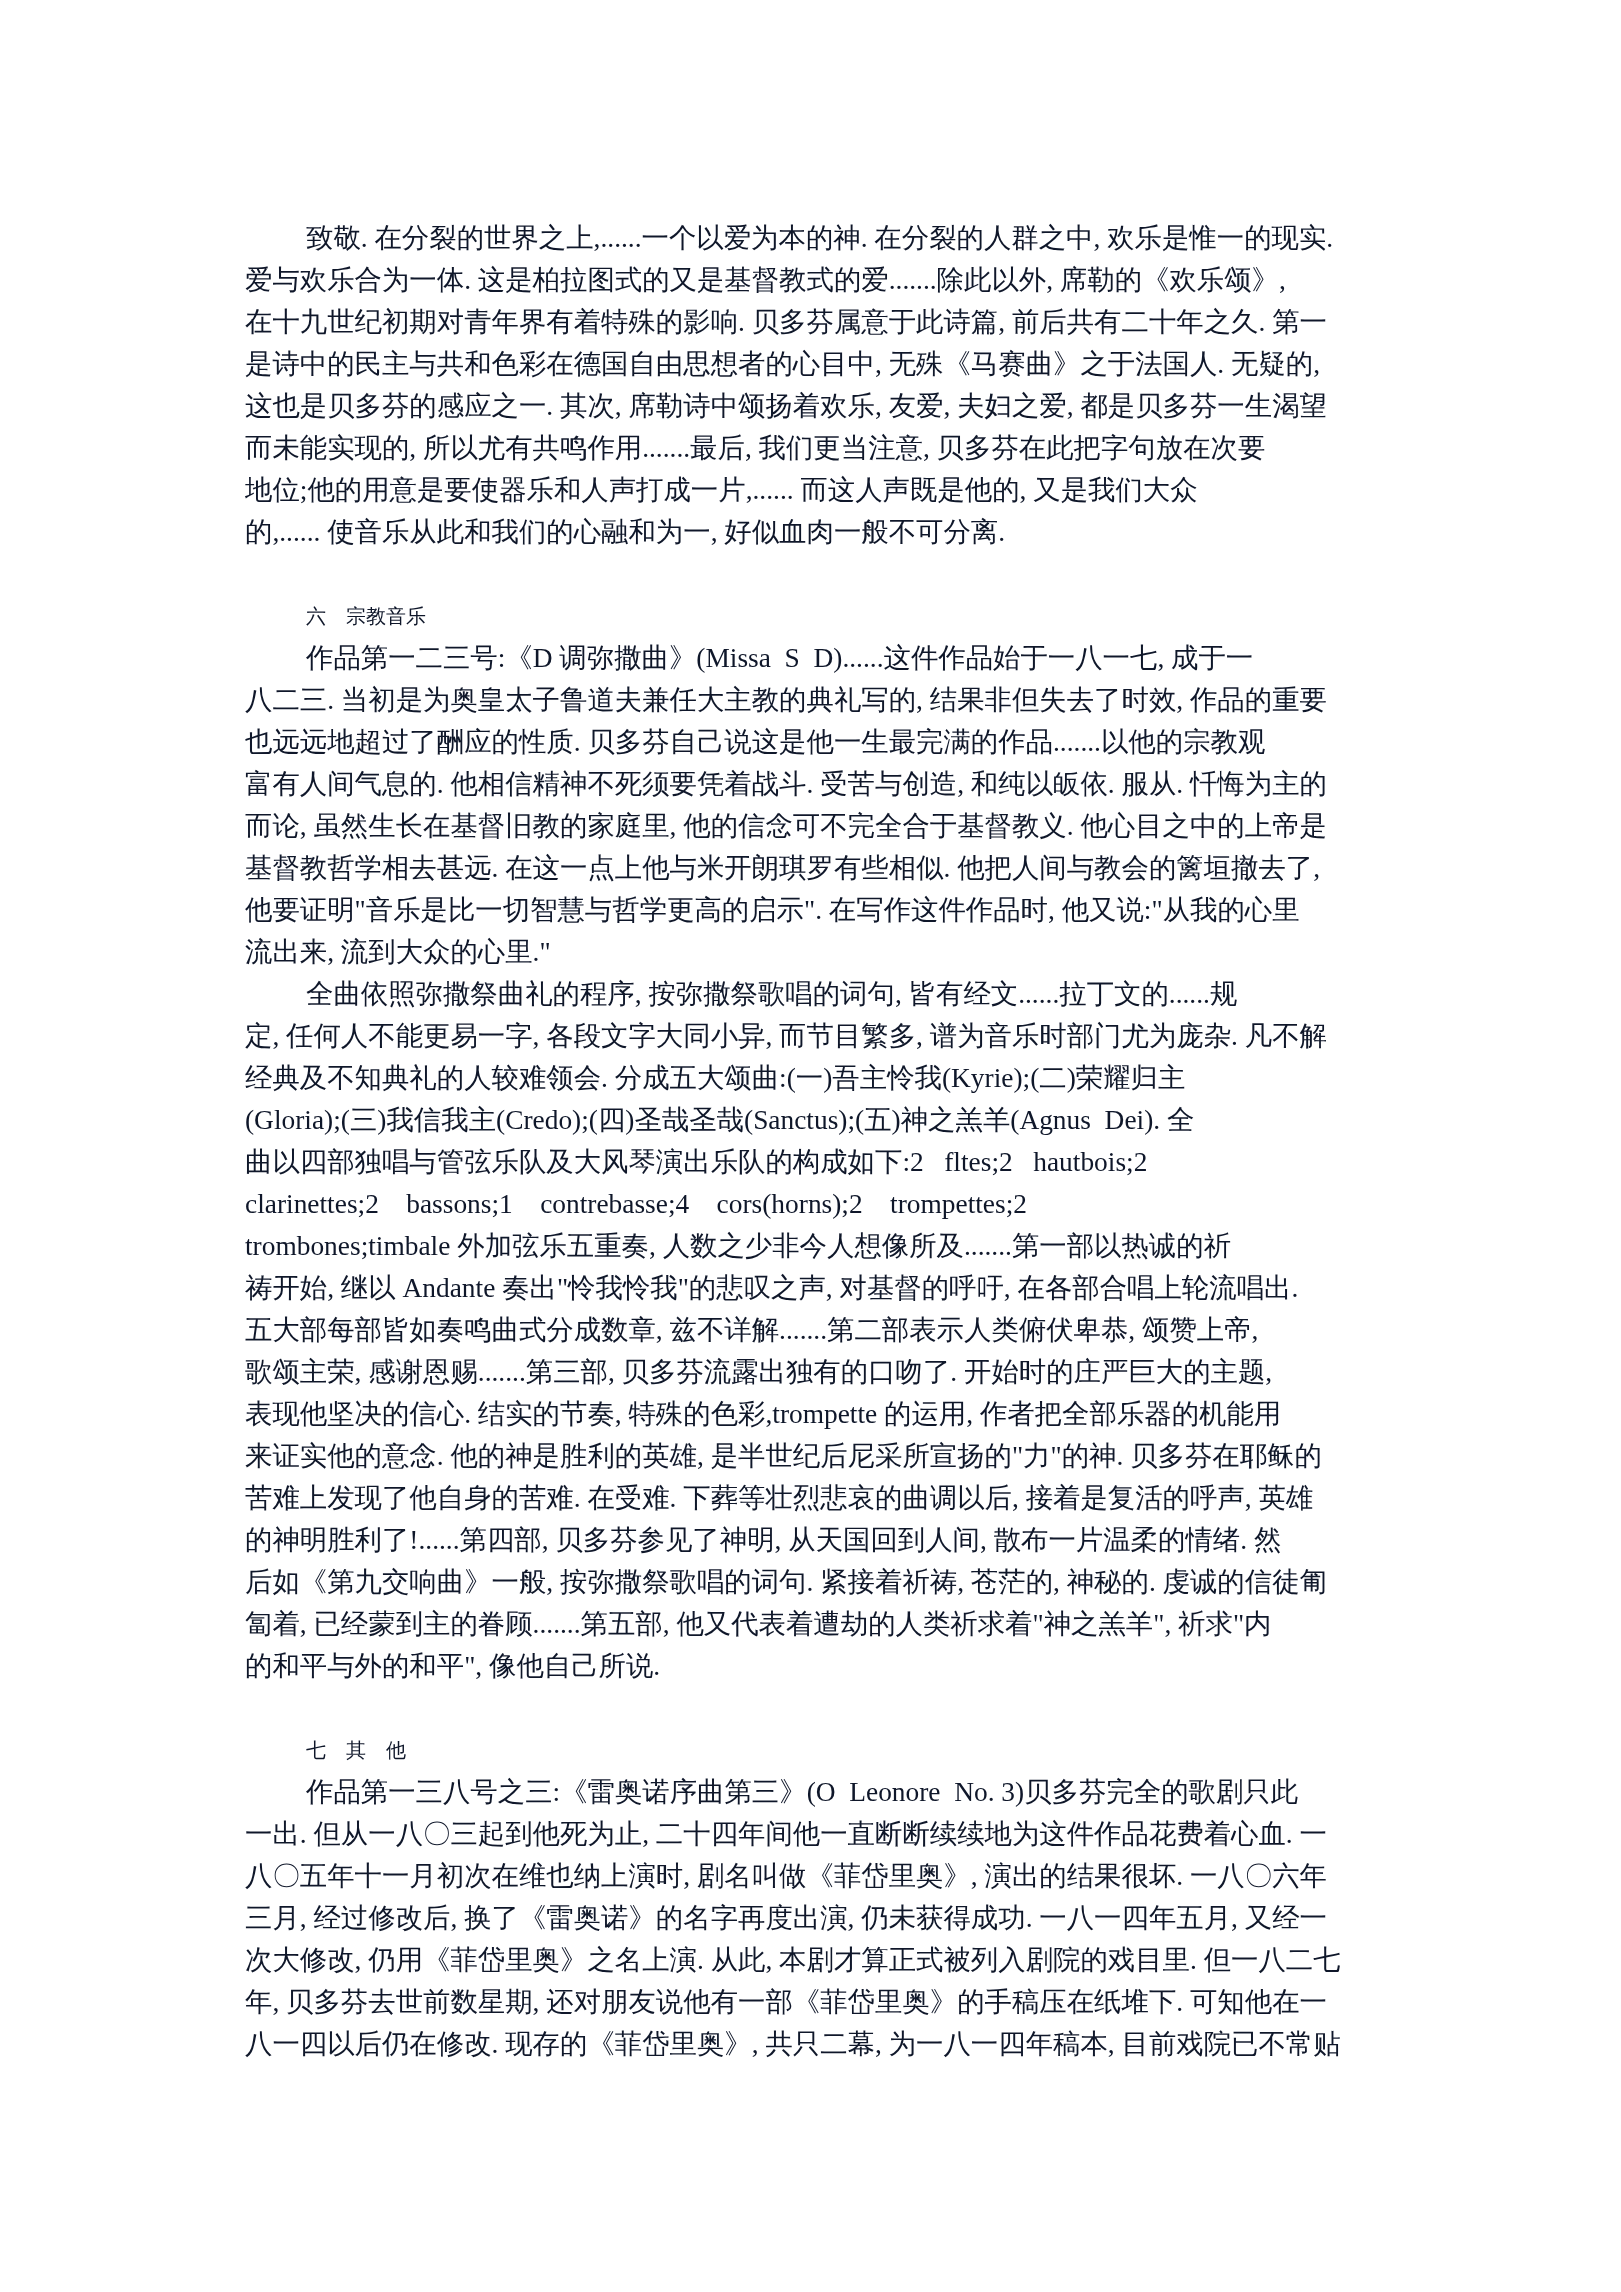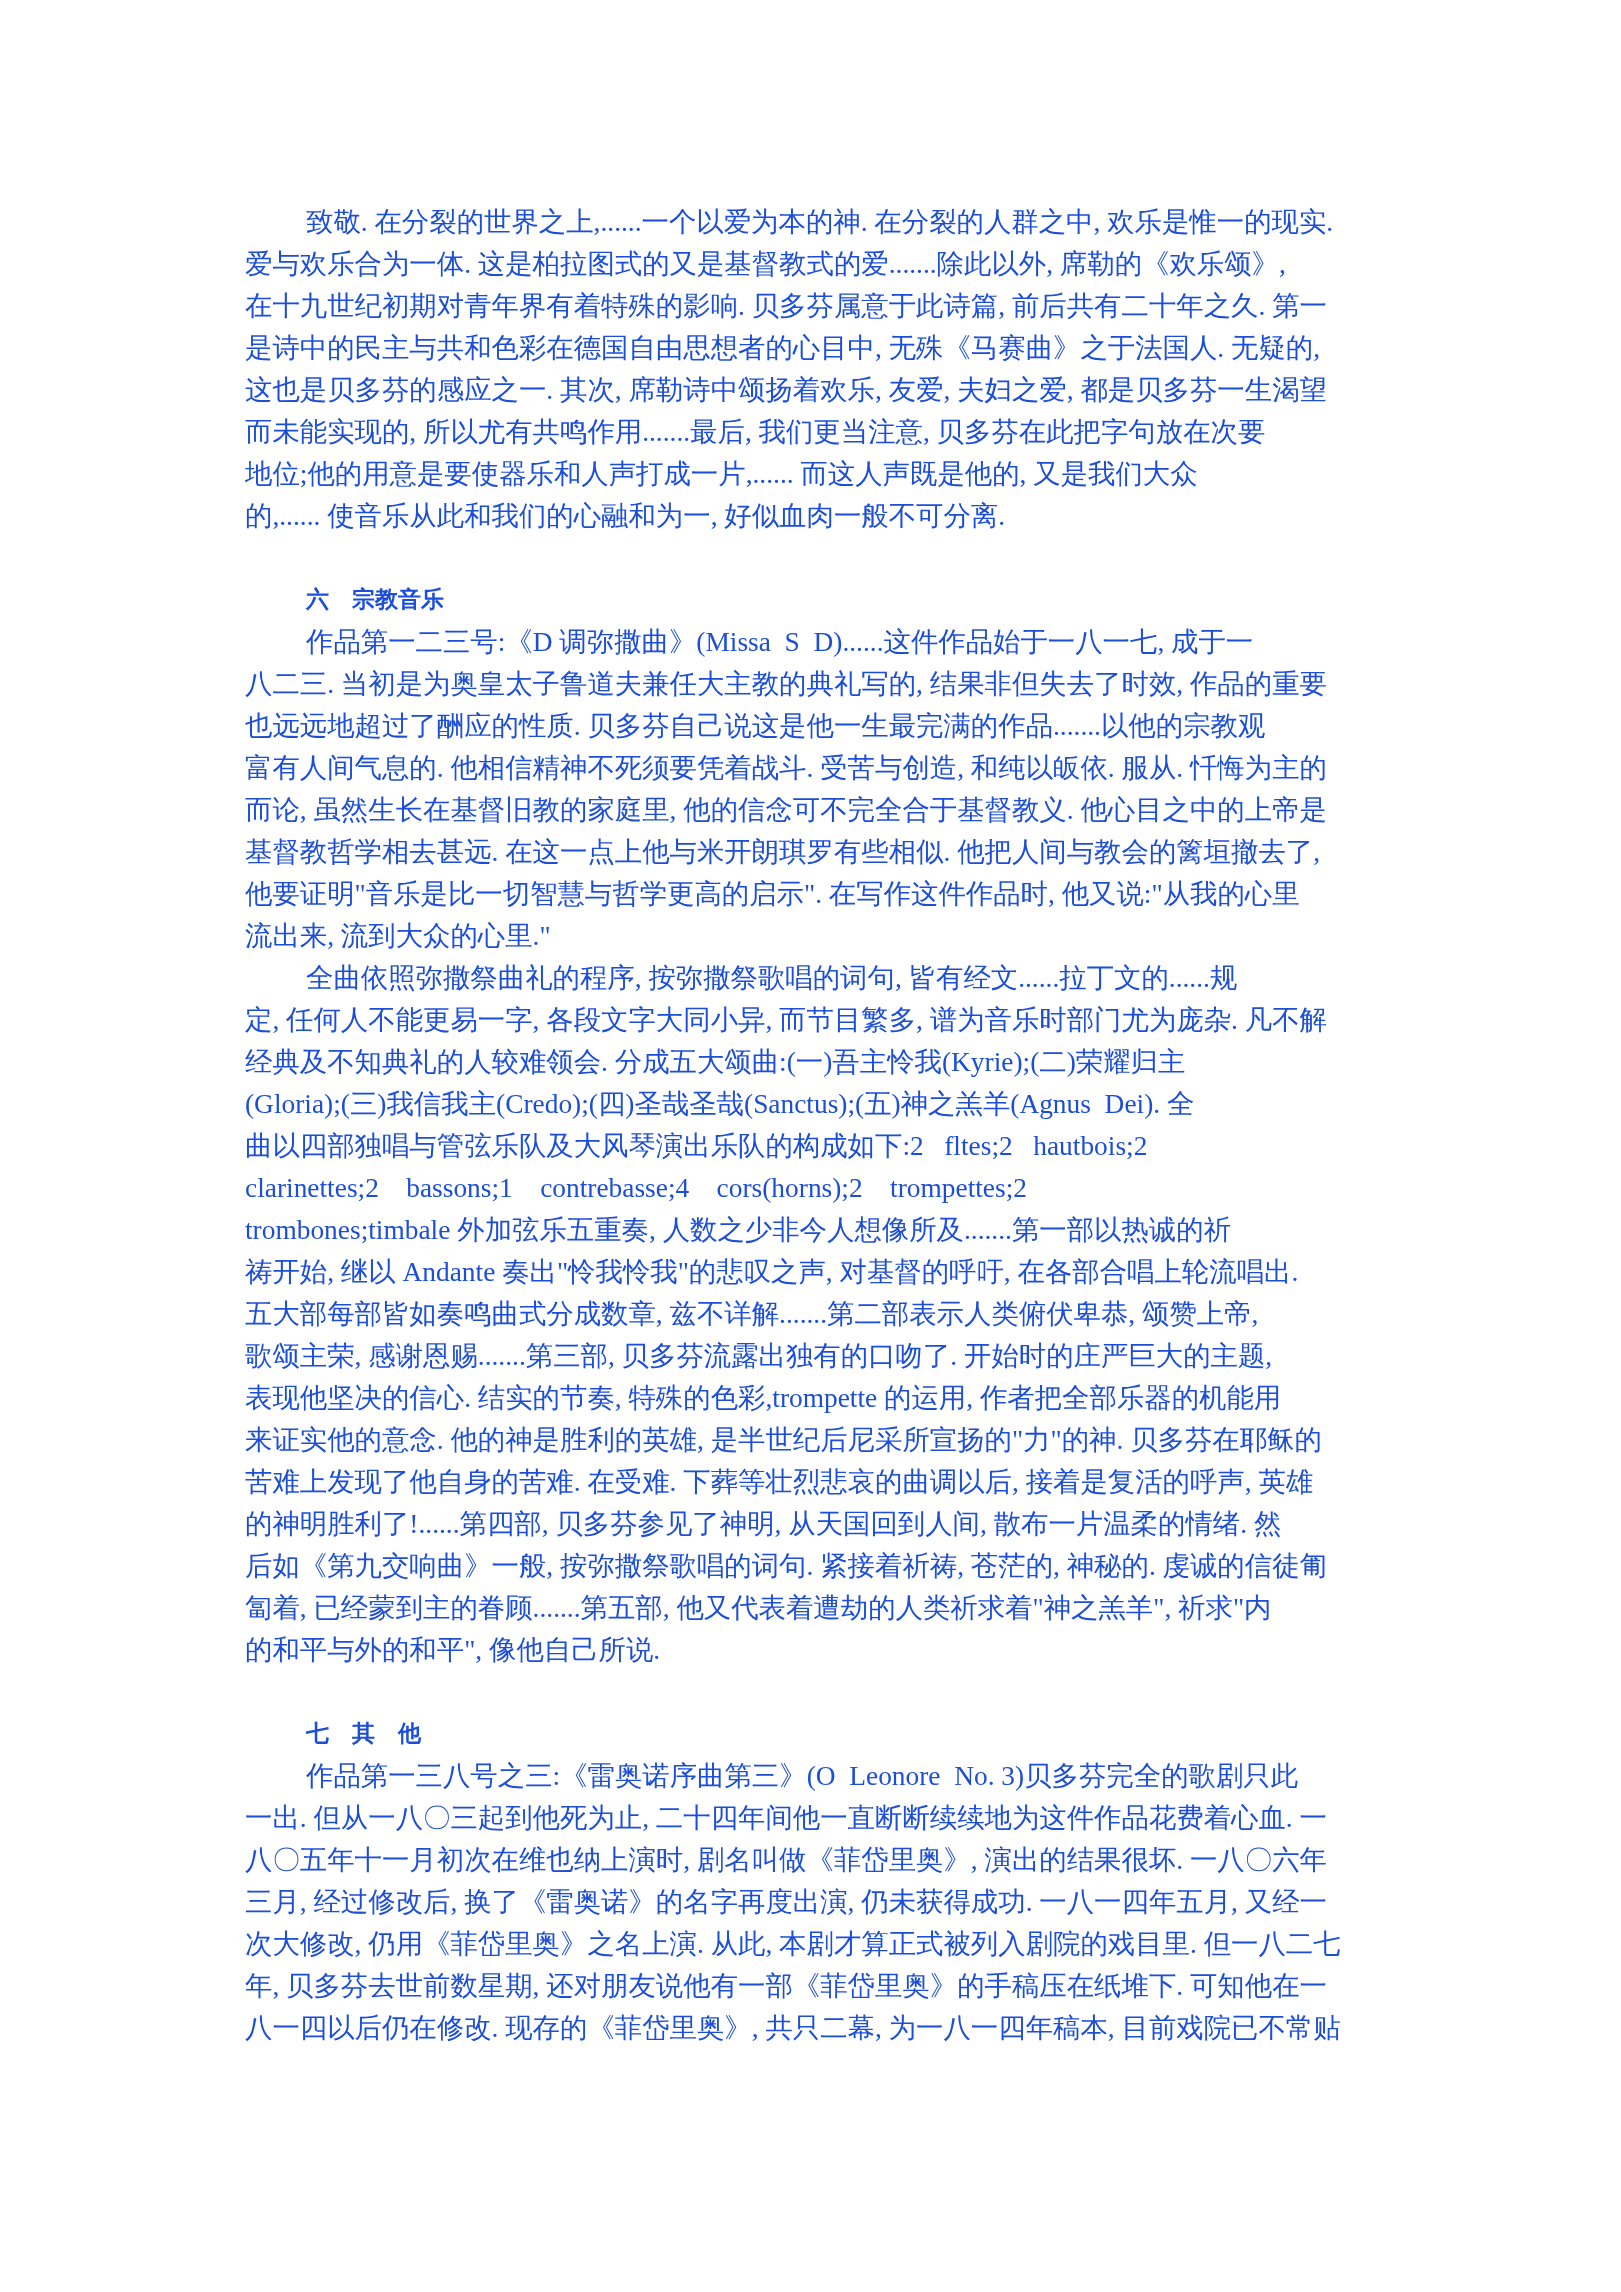--- a/index.html
+++ b/index.html
@@ -56,7 +56,7 @@
 <body>
 
 <div class="page" style="background: rgb(255, 255, 255);">
-  <div class="text-column" id="text-column" style="color: #1d4ed8;">
+  <div class="text-column" id="text-column" style="color: #0f172a; margin-top: 16px;">
       <div class="para">
         <div class="line first">致敬. 在分裂的世界之上,......一个以爱为本的神. 在分裂的人群之中, 欢乐是惟一的现实.</div>
         <div class="line">爱与欢乐合为一体. 这是柏拉图式的又是基督教式的爱.......除此以外, 席勒的《欢乐颂》,</div>

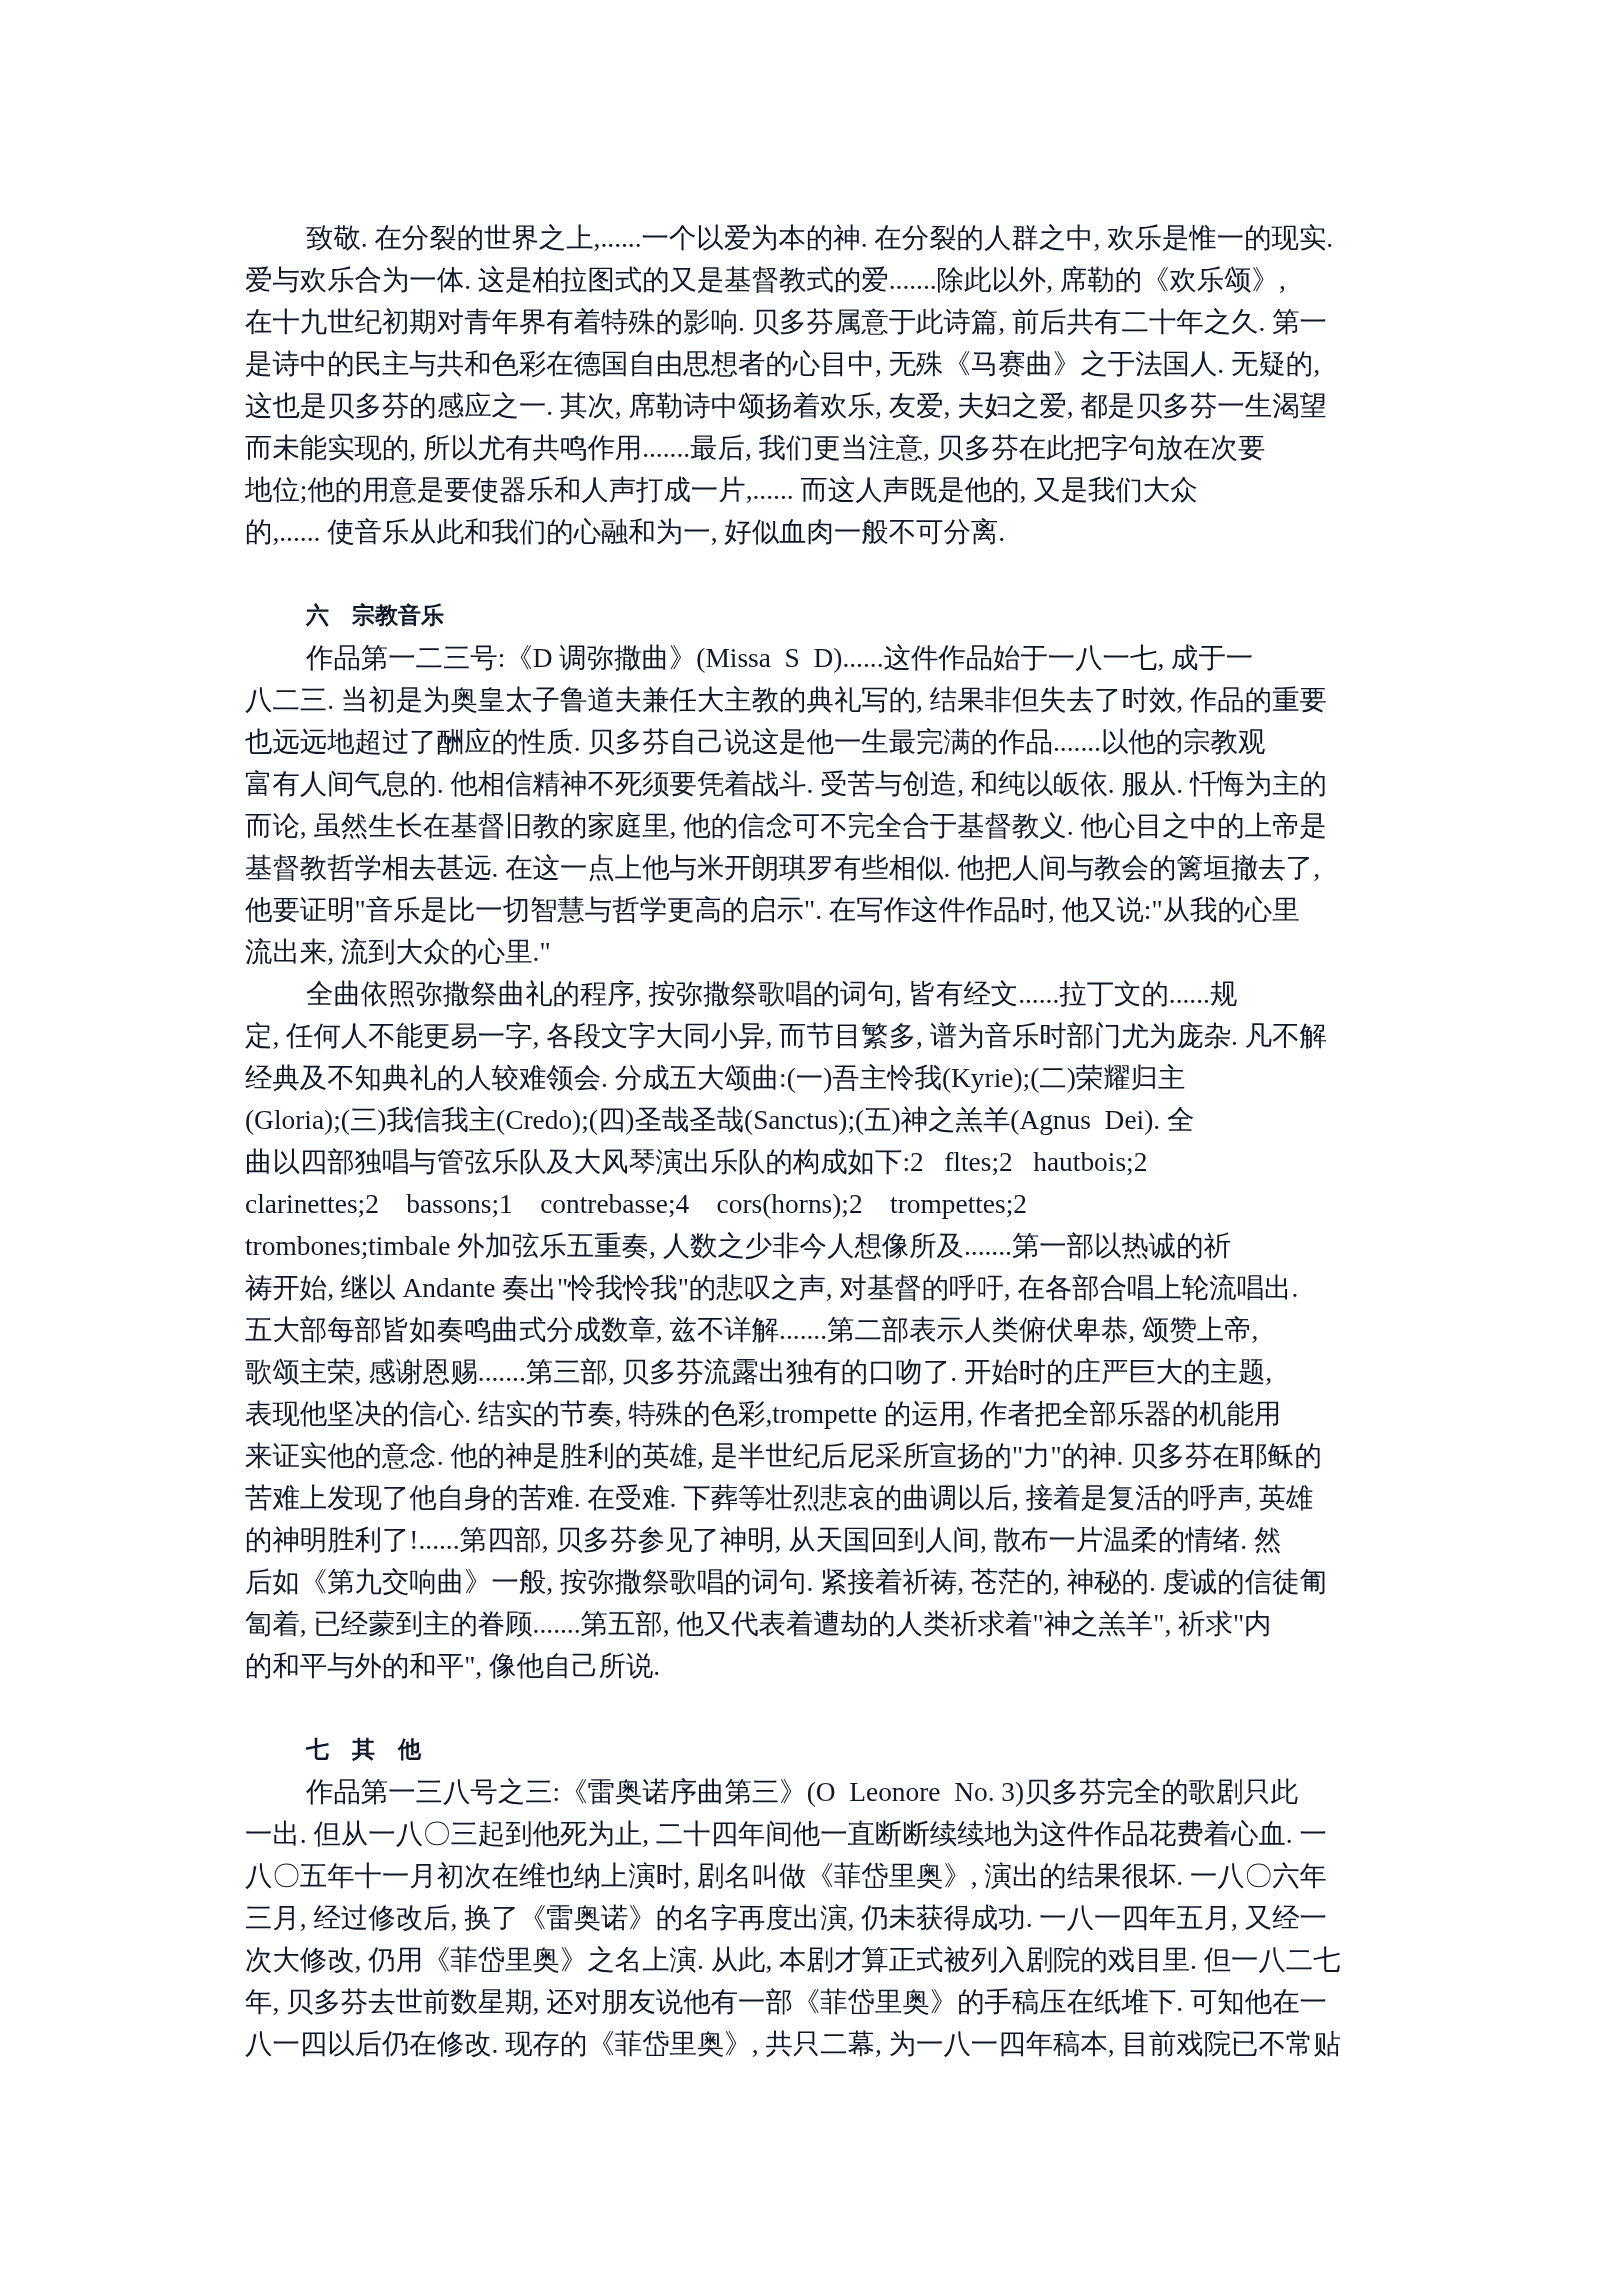--- a/index.html
+++ b/index.html
@@ -47,9 +47,9 @@
     height: 42px;
     padding-left: 61px;
     white-space: pre;
-    font-size: 23px;
+    font-size: 20px;
     line-height: 42px;
-    font-weight: bold;
+    font-weight: normal;
   }
 </style>
 </head>

